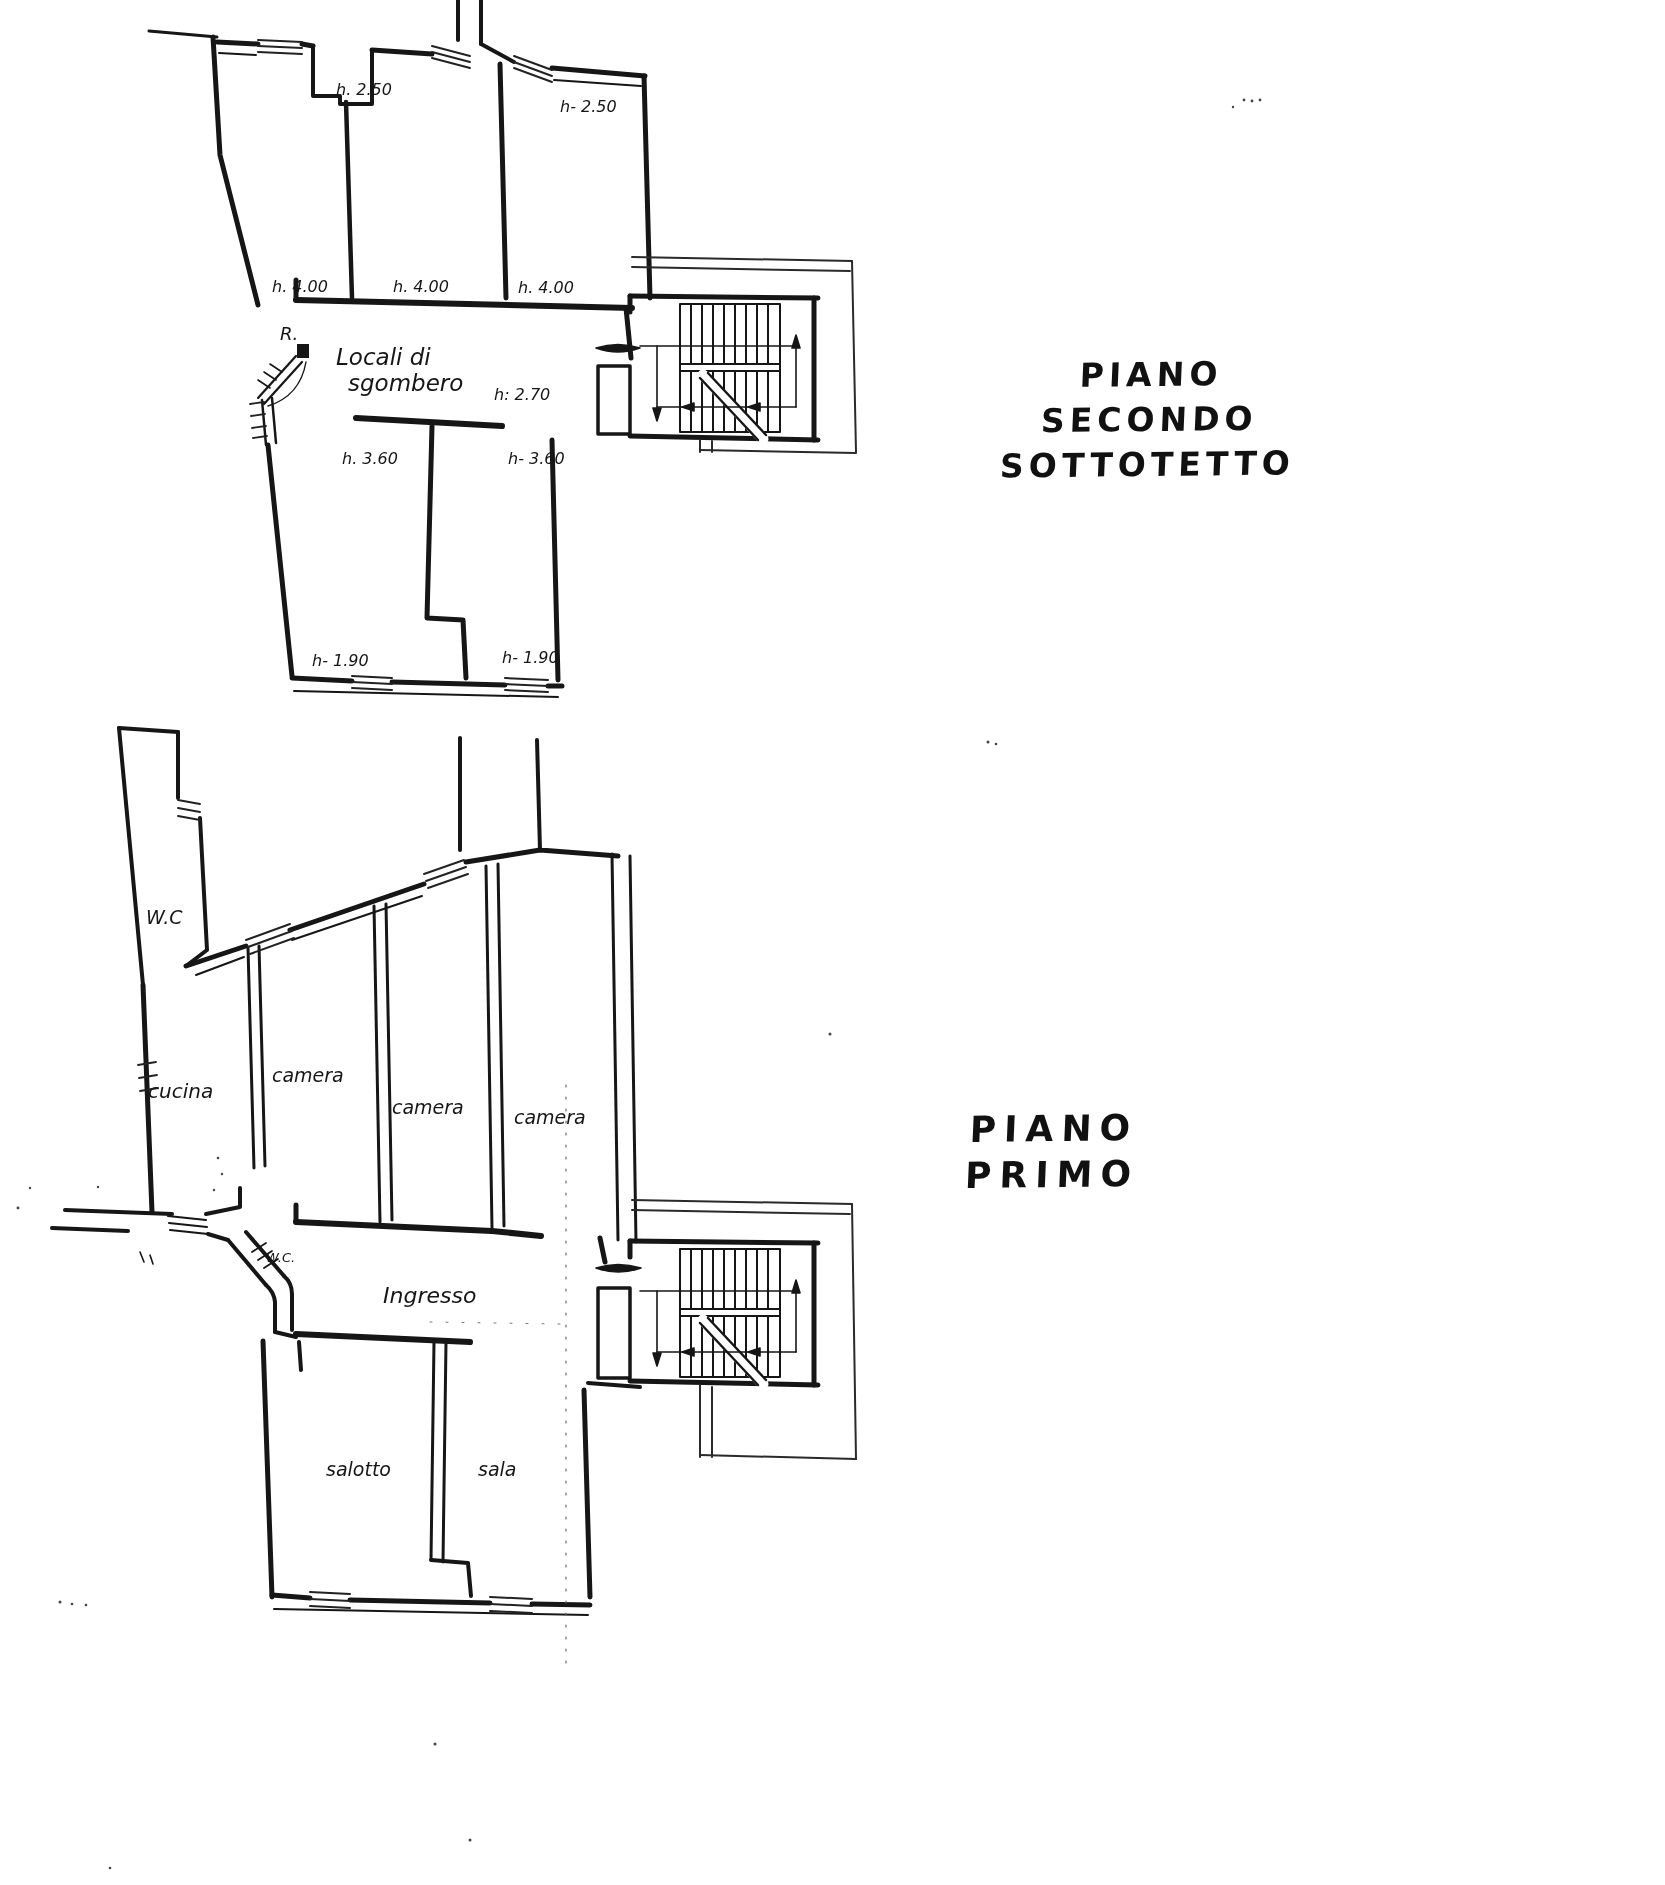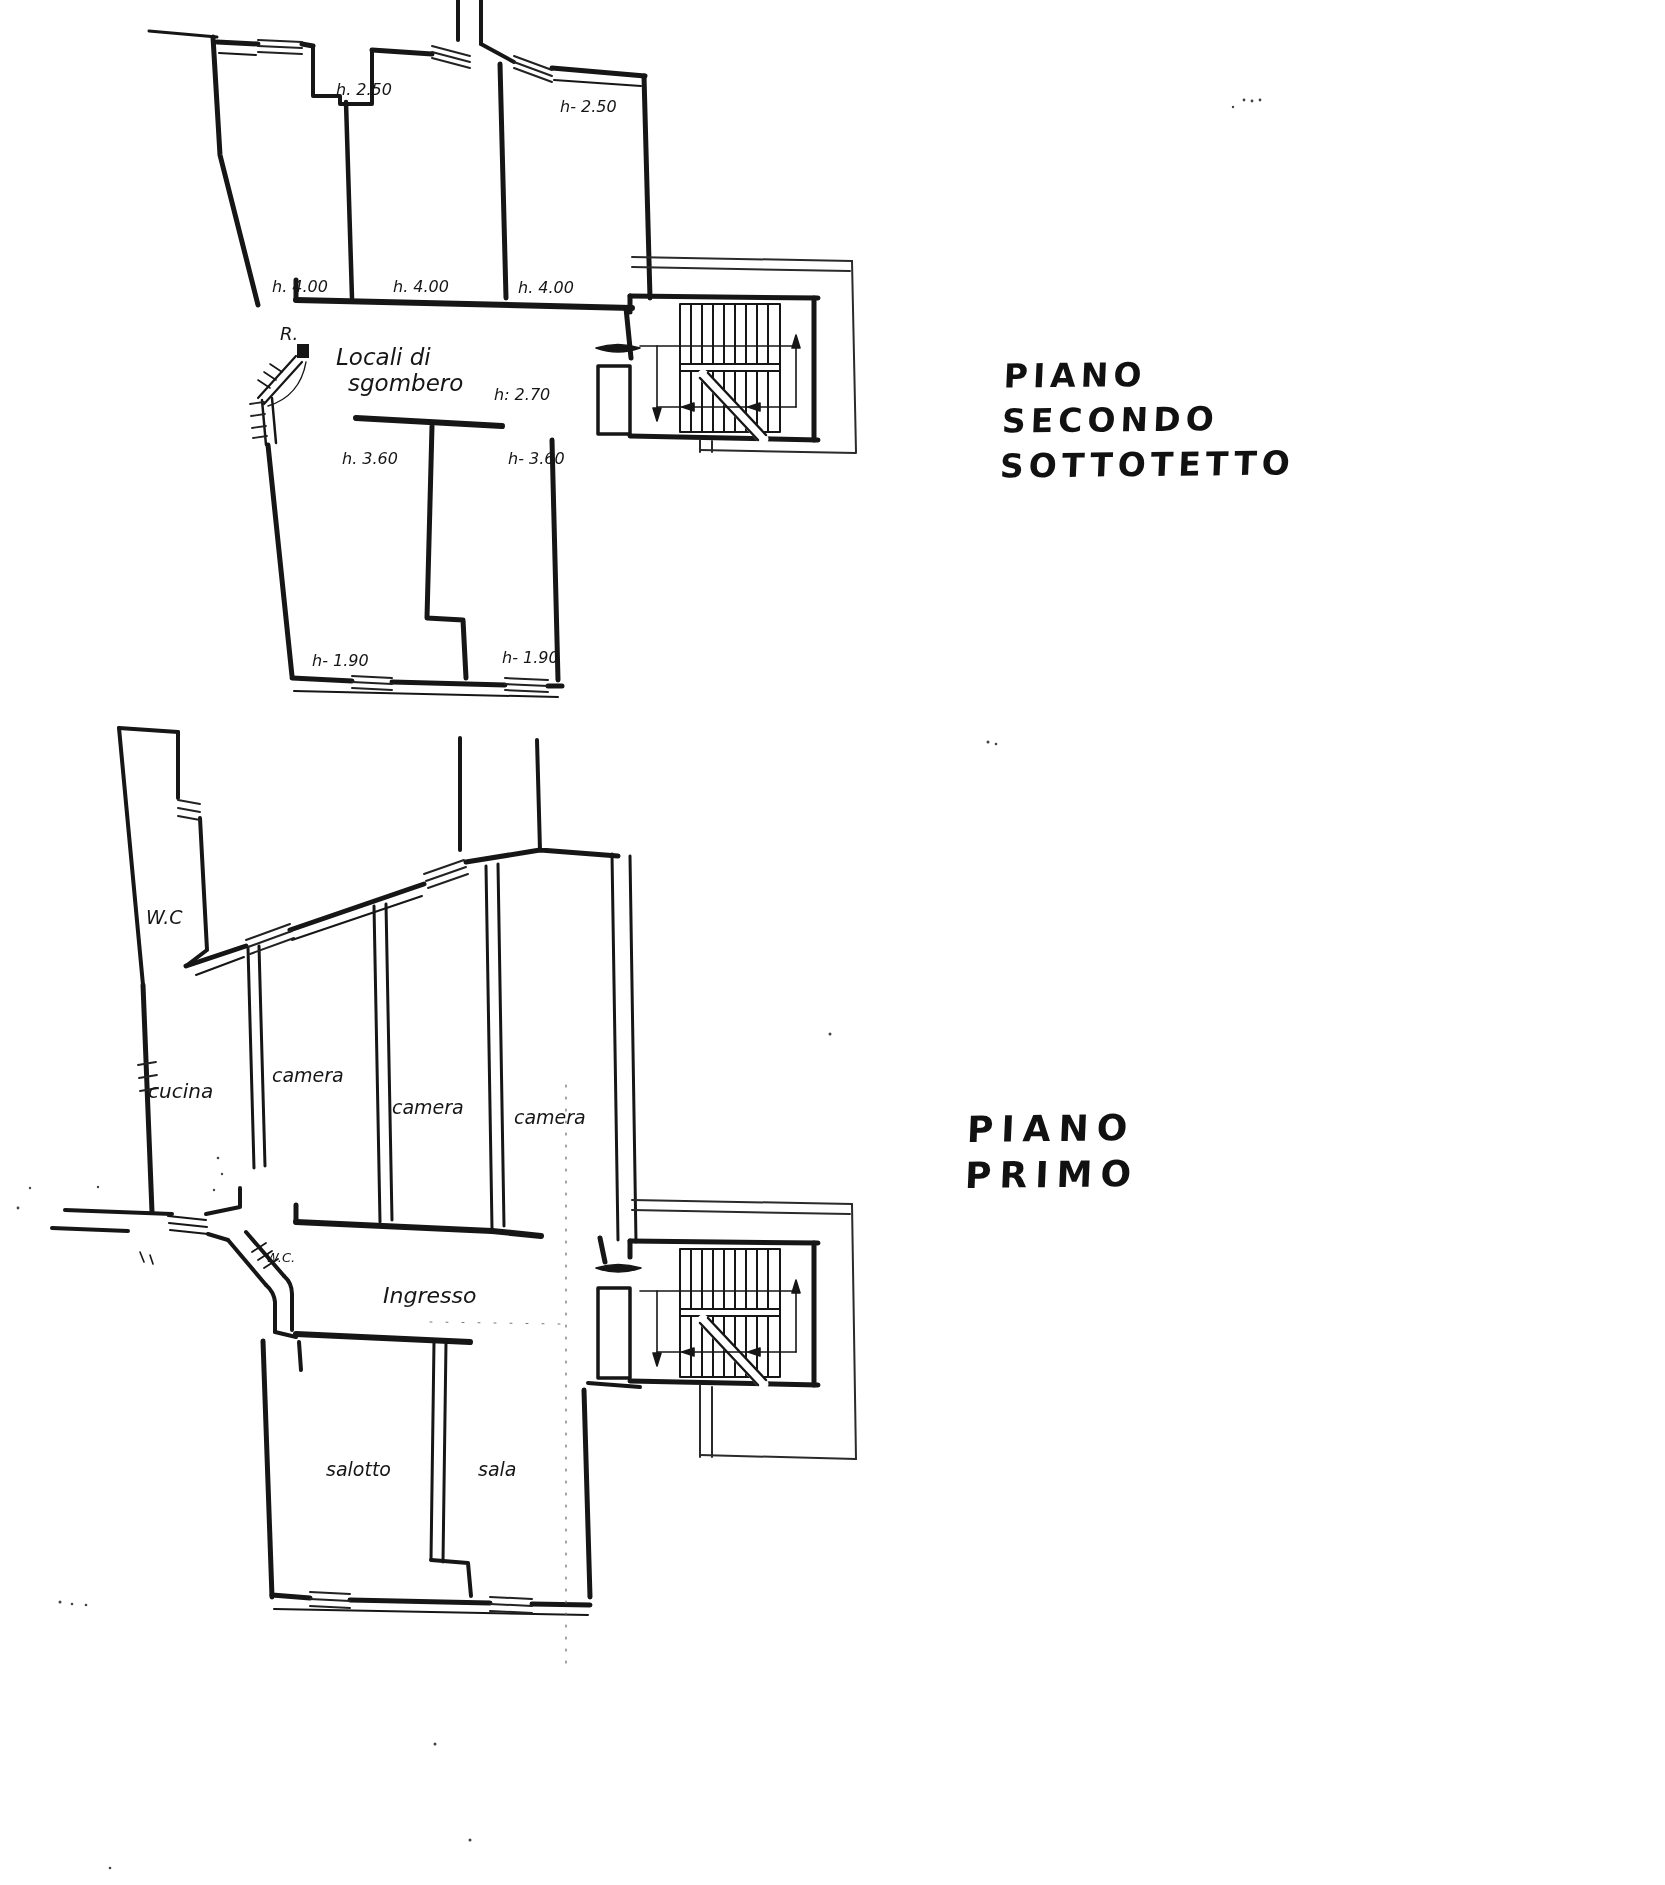--- a/index.html
+++ b/index.html
@@ -5,7 +5,7 @@
   html,body{margin:0;padding:0;background:#ffffff;}
   #sheet{
     position:relative;width:1630px;height:1885px;background:#ffffff;overflow:hidden;
-    font-family:"DejaVu Sans",sans-serif;color:#141414;
+    font-family:"DejaVu Sans",sans-serif;color:#141414;text-align:center;
   }
   #plan-svg{position:absolute;left:0;top:0;}
   .title-block{

